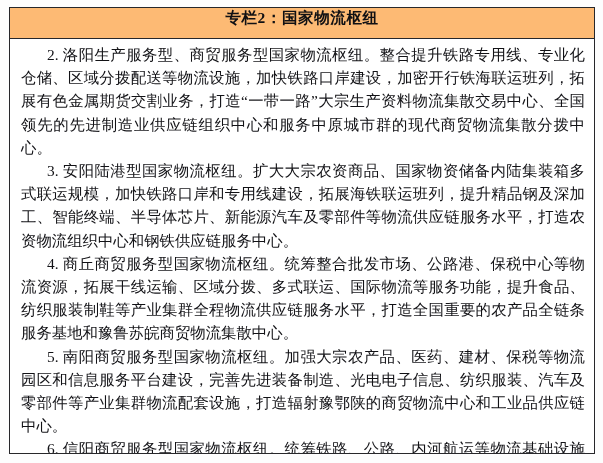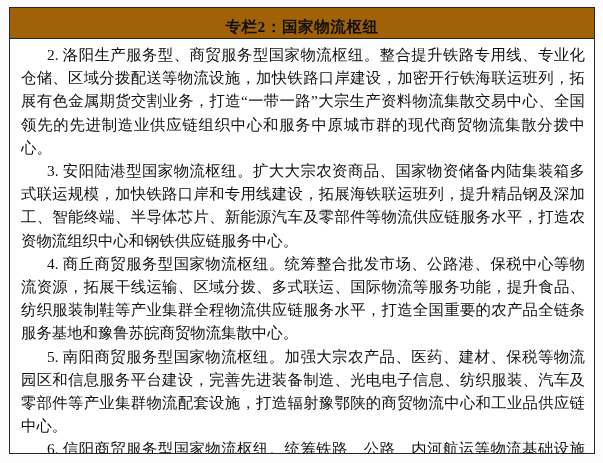--- a/index.html
+++ b/index.html
@@ -40,9 +40,9 @@
     height: 30px;
     border-bottom: 1.3px solid #27272a;
     display: flex;
-    align-items: flex-end;
+    align-items: flex-start;
     justify-content: center;
-    background: #a16207;
+    background: #fdba74;
   }
 
   #title-text {

